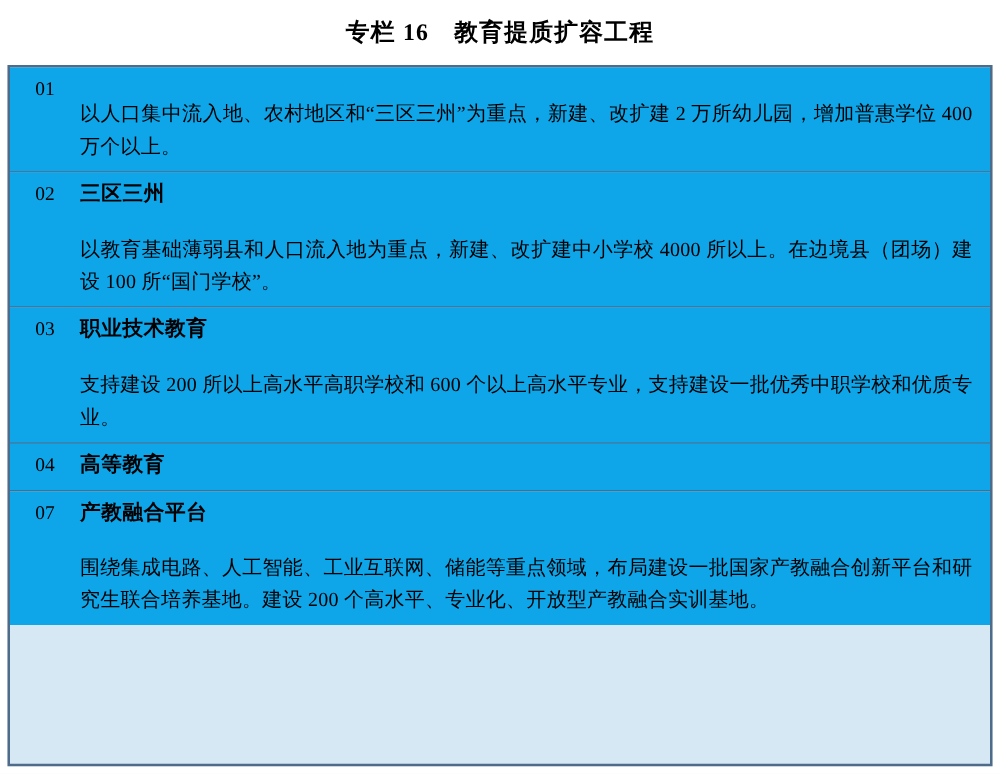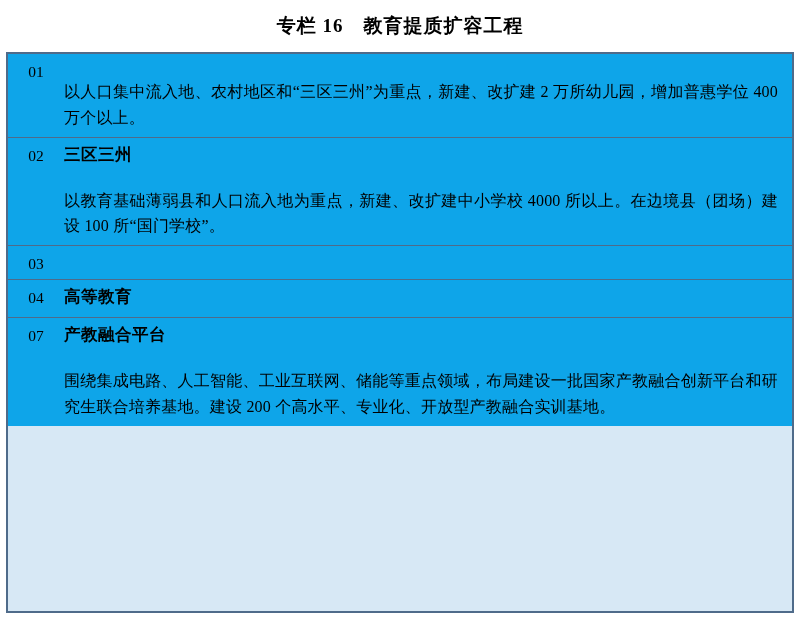--- a/index.html
+++ b/index.html
@@ -115,6 +115,10 @@
 
     <div class="row">
       <div class="num">03</div>
+      <div class="content">
+        <div class="item-title">职业技术教育</div>
+        <div class="item-body">支持建设 200 所以上高水平高职学校和 600 个以上高水平专业，支持建设一批优秀中职学校和优质专业。</div>
+      </div>
     </div>
 
     <div class="row">

